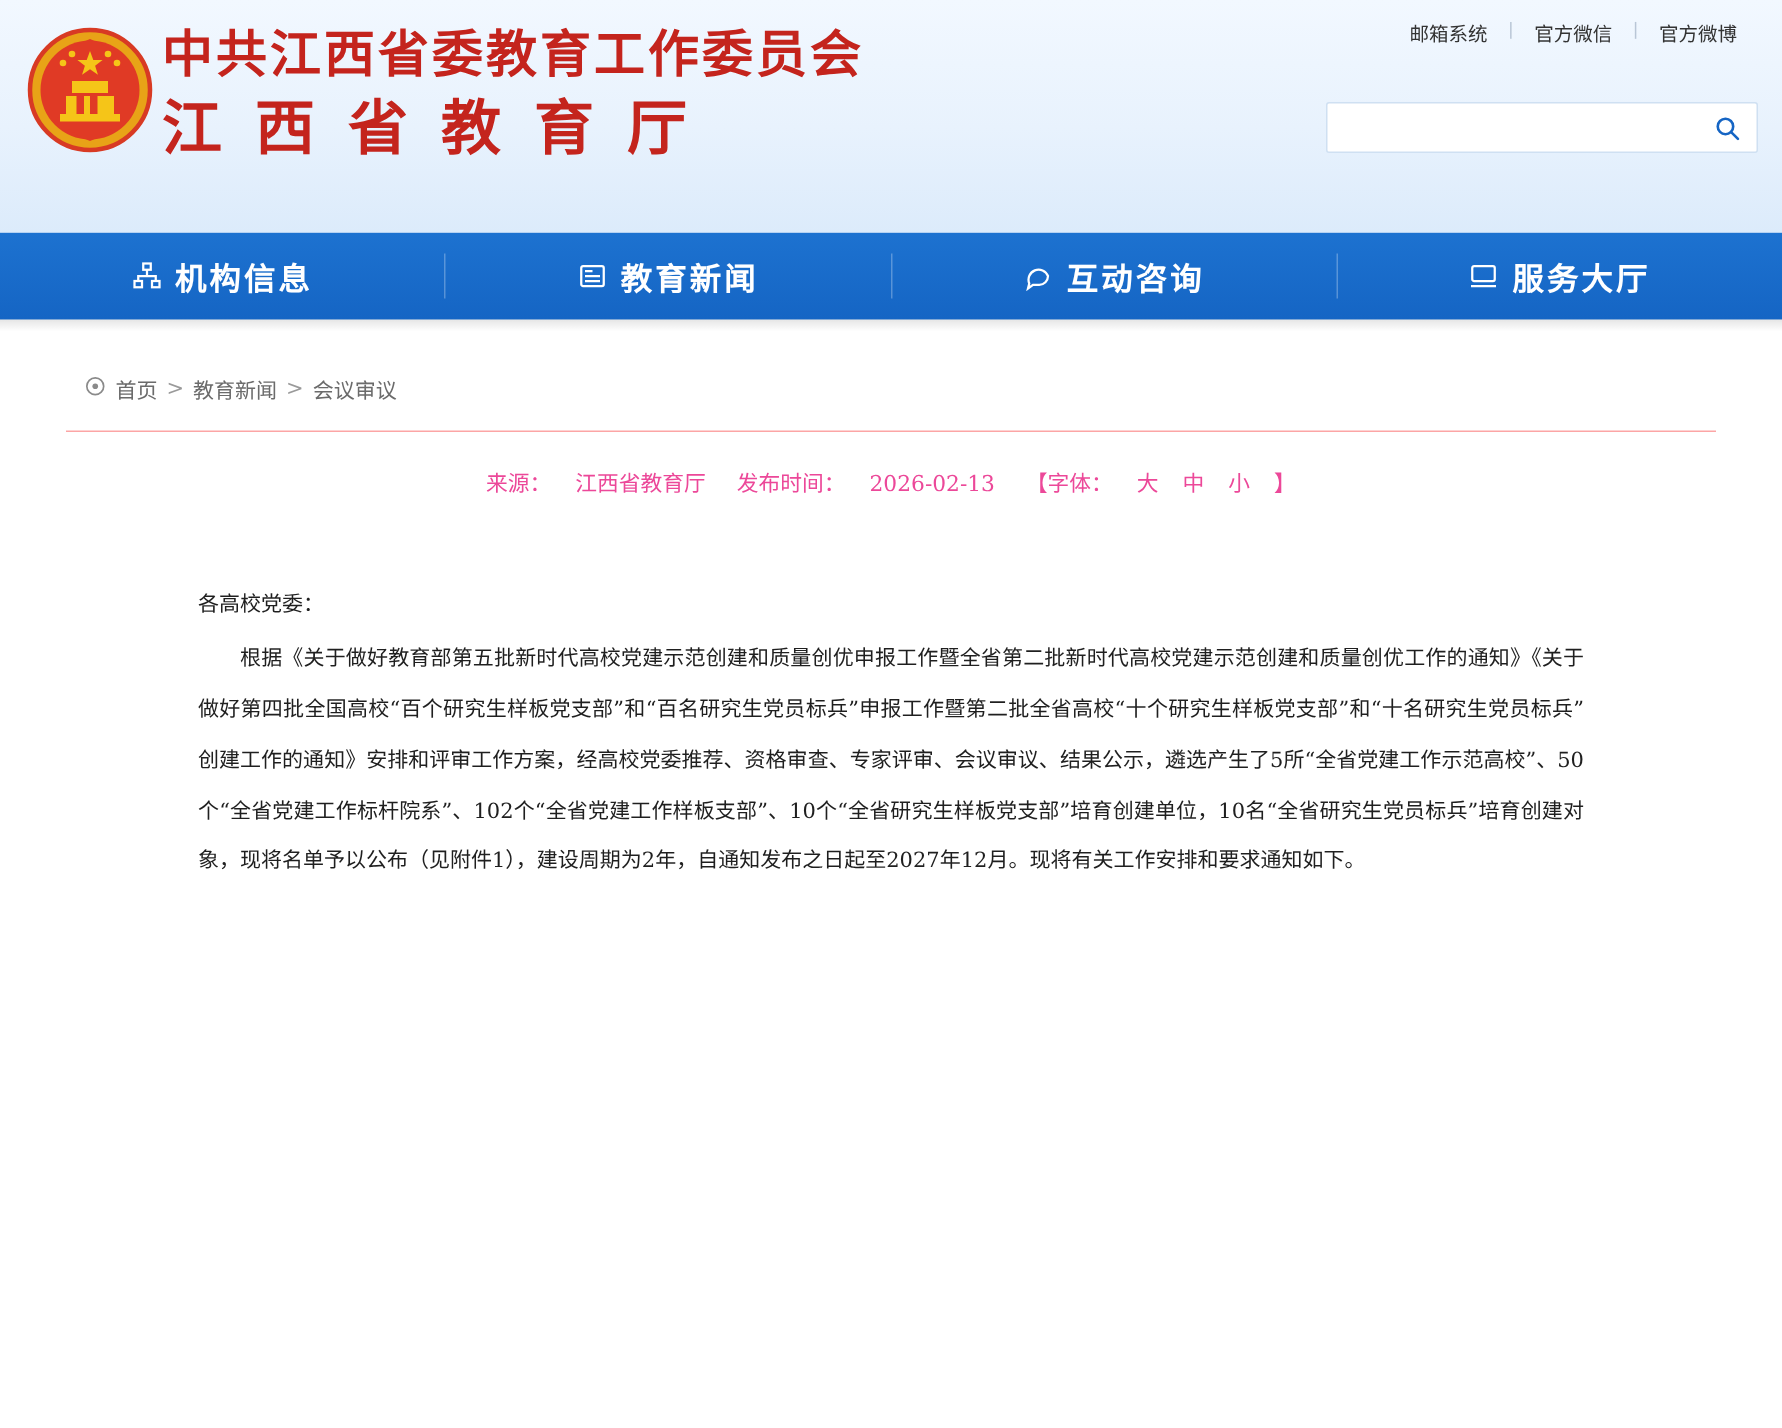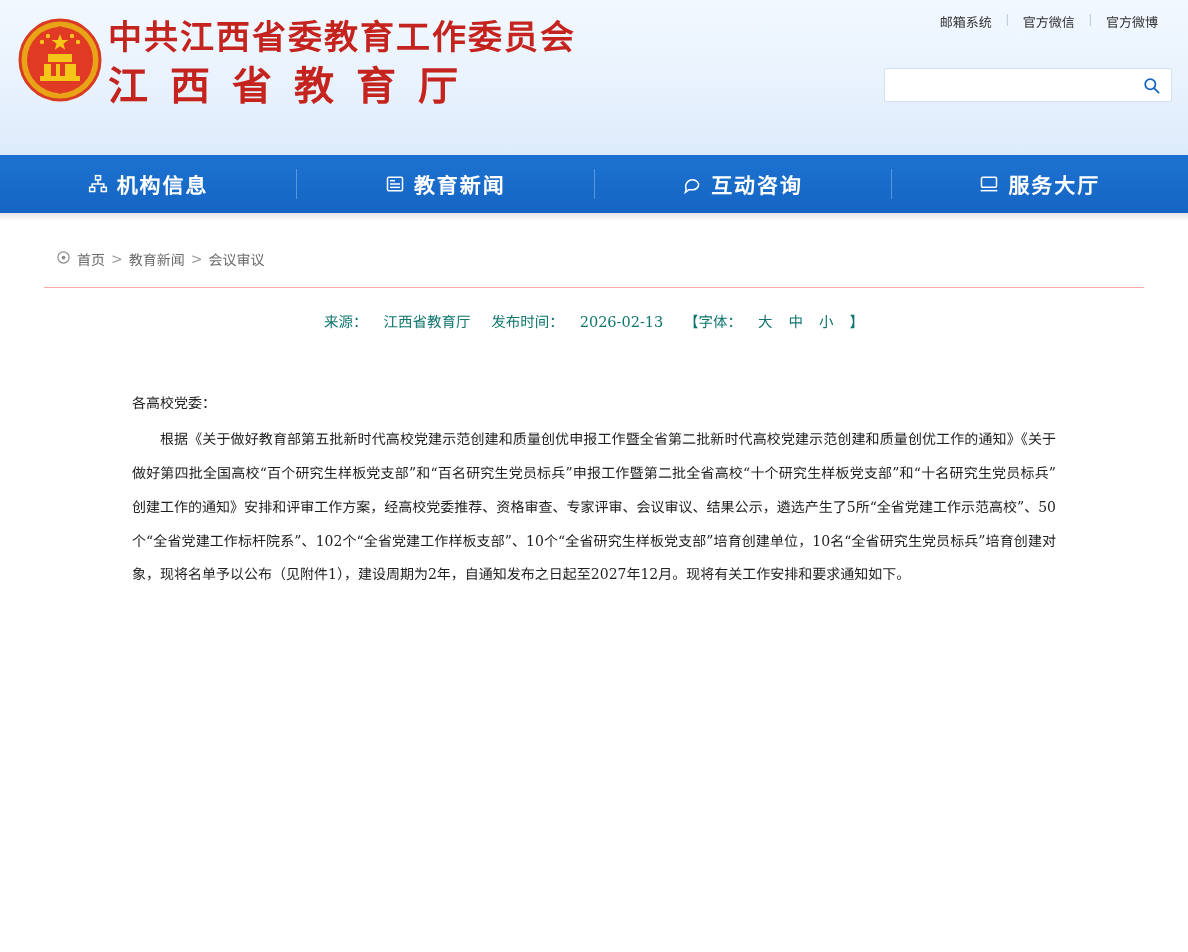--- a/index.html
+++ b/index.html
@@ -173,7 +173,7 @@
     text-align: center;
     margin-top: 22px;
     font-size: 14.5px;
-    color: #0f766e;
+    color: #ec4899;
     font-family: "DejaVu Serif", "Liberation Serif", serif;
   }
   .doc-meta span { margin: 0 8px; }

